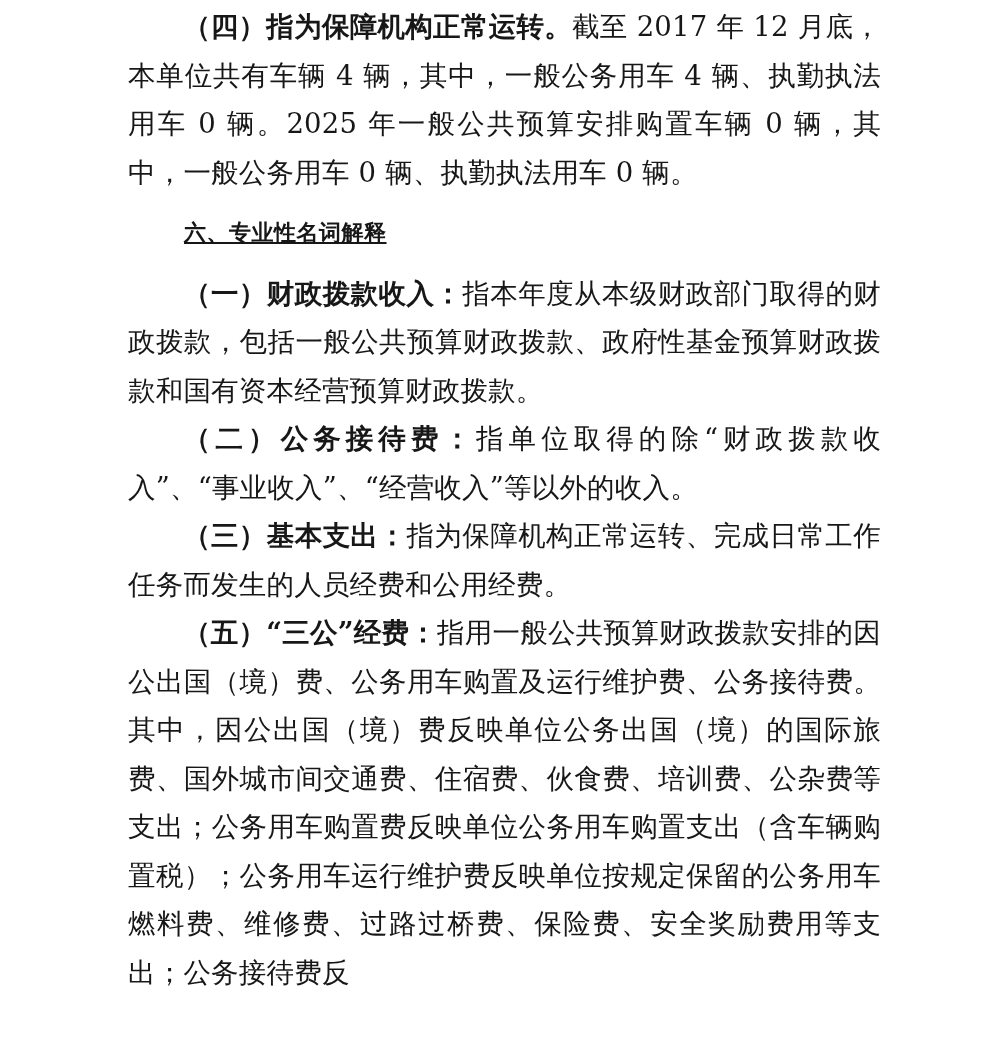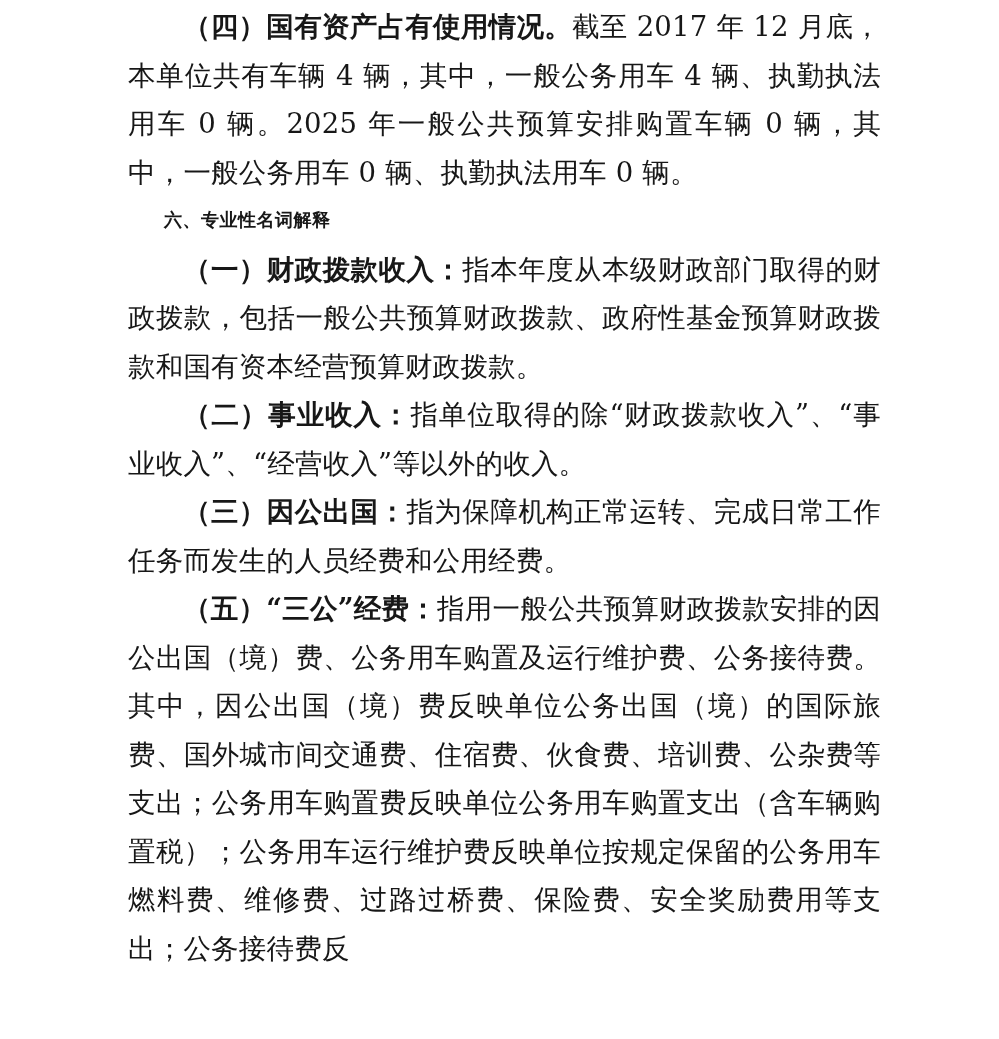--- a/index.html
+++ b/index.html
@@ -48,7 +48,7 @@
 
 <div class="page">
 
-  <p class="para"><span class="lead">（四）国有资产占有使用情况。</span><span>截至 2017 年 12 月底，本单位共有车辆 4 辆，其中，一般公务用车 4 辆、执勤执法用车 0 辆。2025 年一般公共预算安排购置车辆 0 辆，其中，一般公务用车 0 辆、执勤执法用车 0 辆。</span></p>
+  <p class="para"><span class="lead">（四）指为保障机构正常运转。</span><span>截至 2017 年 12 月底，本单位共有车辆 4 辆，其中，一般公务用车 4 辆、执勤执法用车 0 辆。2025 年一般公共预算安排购置车辆 0 辆，其中，一般公务用车 0 辆、执勤执法用车 0 辆。</span></p>
 
   <h2 class="heading">六、专业性名词解释</h2>
 

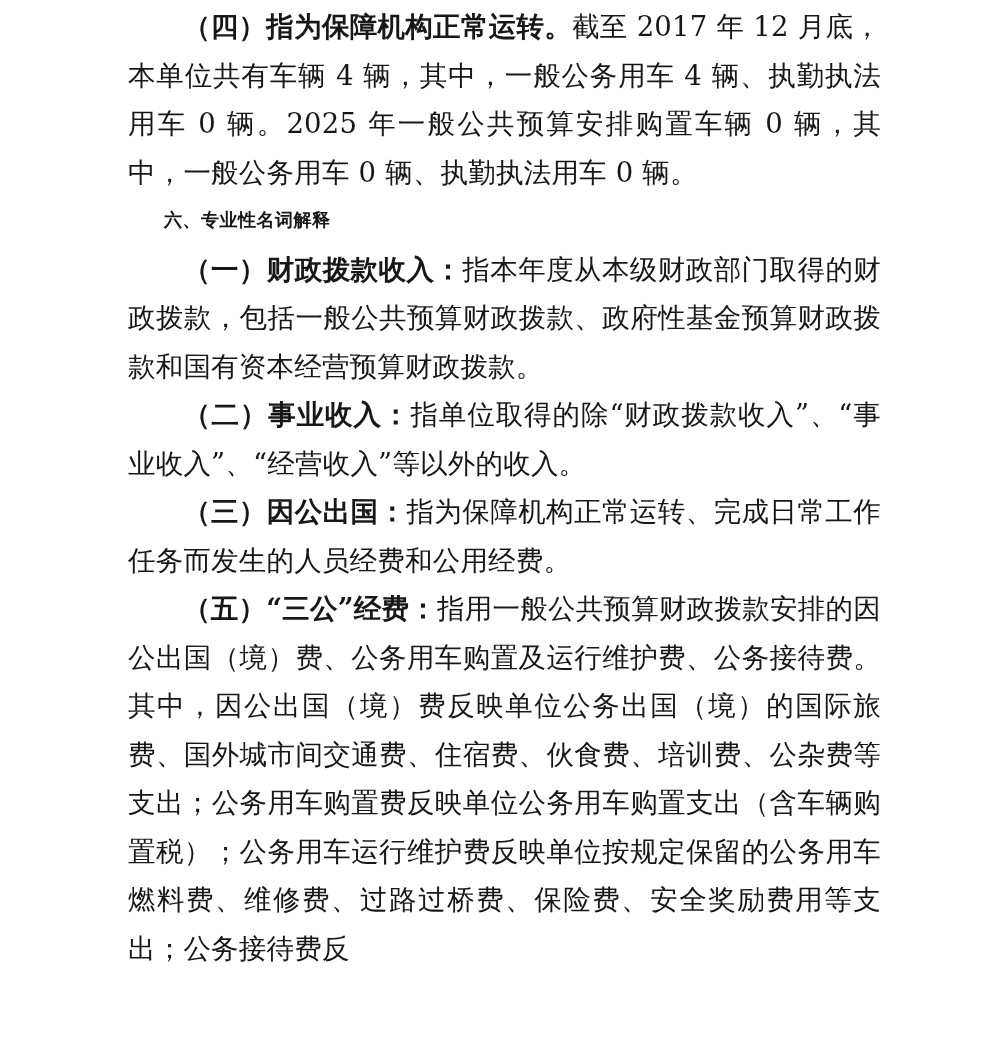--- a/index.html
+++ b/index.html
@@ -32,12 +32,13 @@
     font-weight: 400;
   }
   .heading {
-    font-size: 18px;
+    font-size: 22px;
     line-height: 48.5px;
     text-indent: 2em;
     font-weight: bold;
-    margin: 0;
+    margin: 12px;
     letter-spacing: 0.5px;
+    text-decoration: underline;
   }
   .para .lead {
     font-weight: bold;

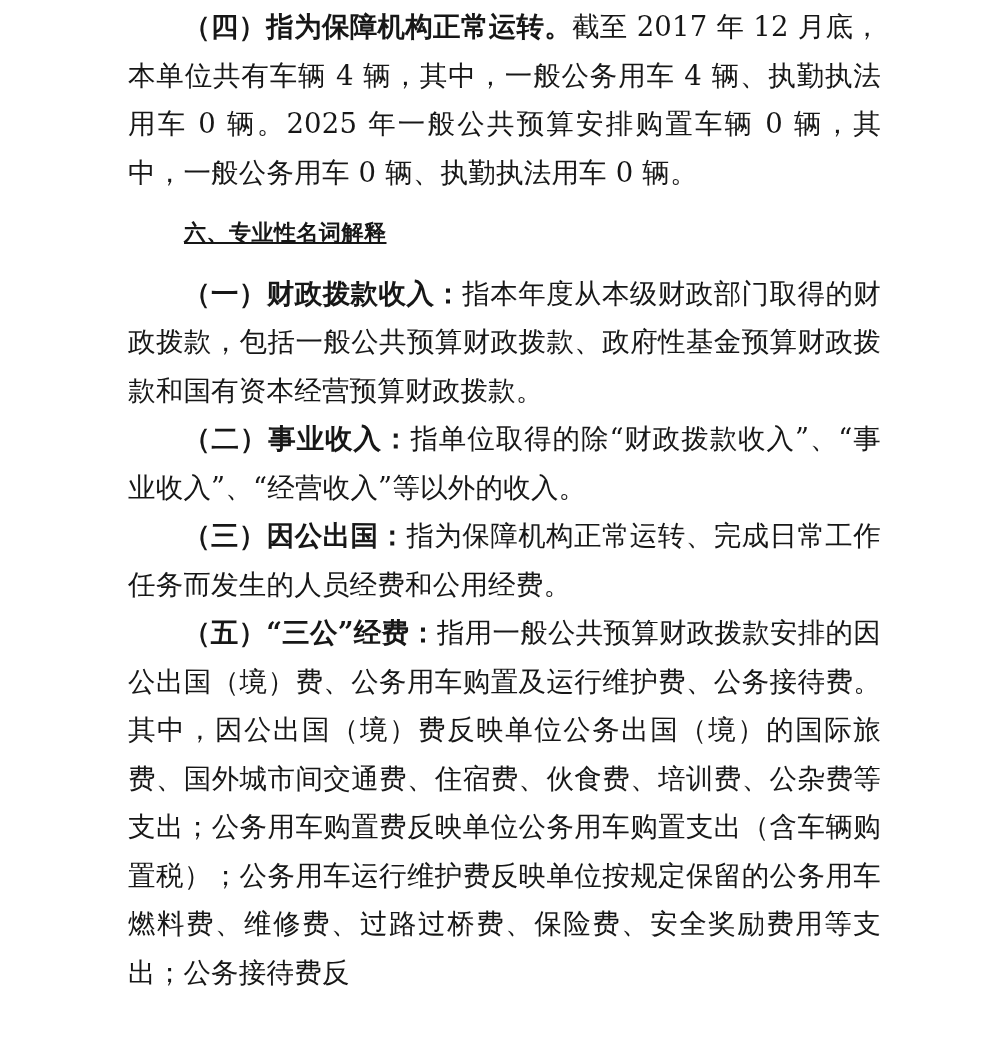--- a/index.html
+++ b/index.html
@@ -55,7 +55,7 @@
 
   <p class="para"><span class="lead">（一）财政拨款收入：</span><span>指本年度从本级财政部门取得的财政拨款，包括一般公共预算财政拨款、政府性基金预算财政拨款和国有资本经营预算财政拨款。</span></p>
 
-  <p class="para"><span class="lead">（二）事业收入：</span><span>指单位取得的除“财政拨款收入”、“事业收入”、“经营收入”等以外的收入。</span></p>
+  <p class="para"><span class="lead">（二）公务接待费：</span><span>指单位取得的除“财政拨款收入”、“事业收入”、“经营收入”等以外的收入。</span></p>
 
   <p class="para"><span class="lead">（三）因公出国：</span><span>指为保障机构正常运转、完成日常工作任务而发生的人员经费和公用经费。</span></p>
 

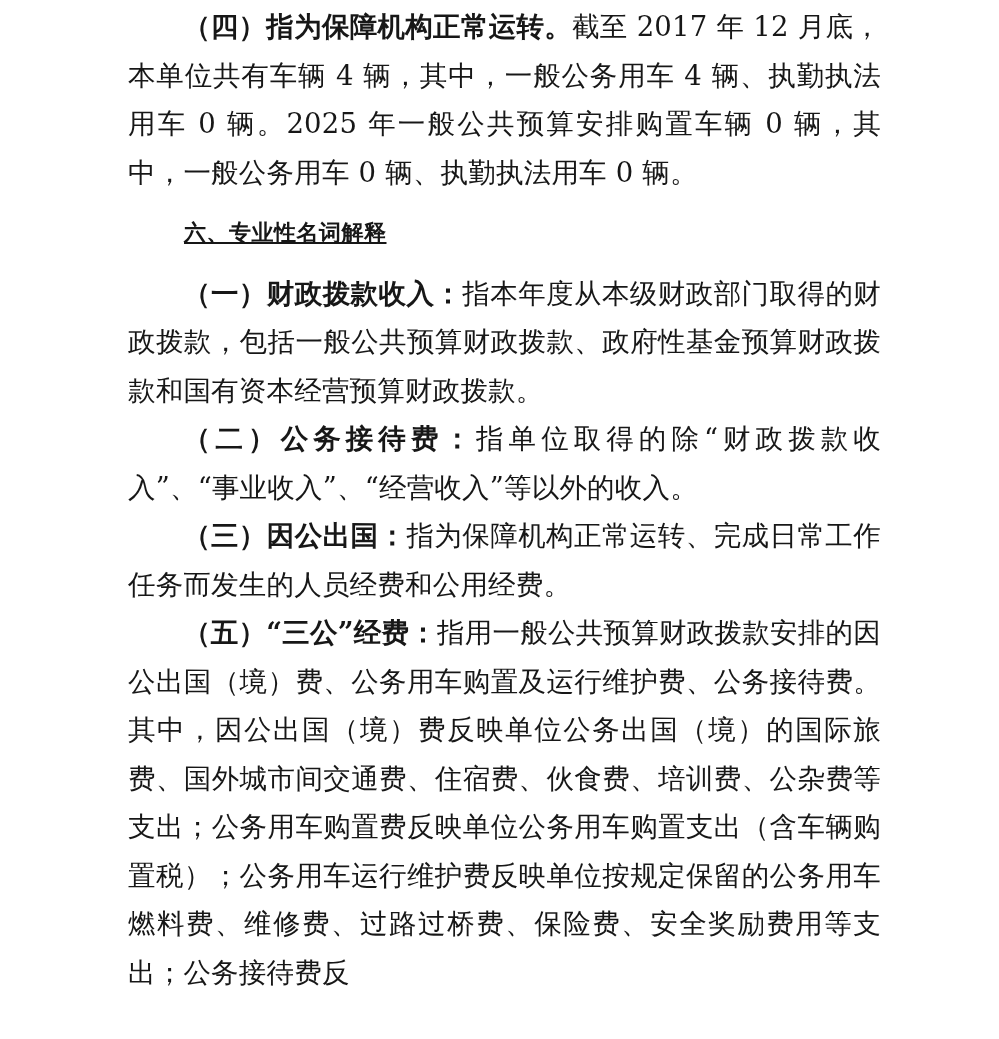--- a/index.html
+++ b/index.html
@@ -57,7 +57,7 @@
 
   <p class="para"><span class="lead">（二）公务接待费：</span><span>指单位取得的除“财政拨款收入”、“事业收入”、“经营收入”等以外的收入。</span></p>
 
-  <p class="para"><span class="lead">（三）因公出国：</span><span>指为保障机构正常运转、完成日常工作任务而发生的人员经费和公用经费。</span></p>
+  <p class="para"><span class="lead">（三）基本支出：</span><span>指为保障机构正常运转、完成日常工作任务而发生的人员经费和公用经费。</span></p>
 
 
   <p class="para"><span class="lead">（五）“三公”经费：</span><span>指用一般公共预算财政拨款安排的因公出国（境）费、公务用车购置及运行维护费、公务接待费。其中，因公出国（境）费反映单位公务出国（境）的国际旅费、国外城市间交通费、住宿费、伙食费、培训费、公杂费等支出；公务用车购置费反映单位公务用车购置支出（含车辆购置税）；公务用车运行维护费反映单位按规定保留的公务用车燃料费、维修费、过路过桥费、保险费、安全奖励费用等支出；公务接待费反</span></p>

